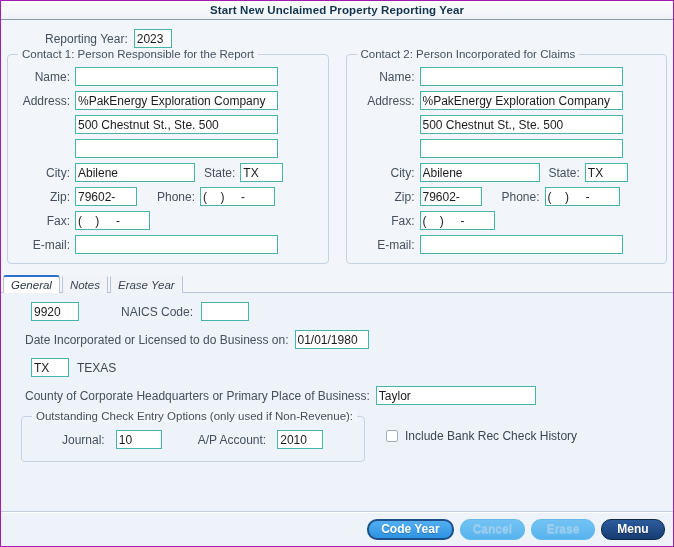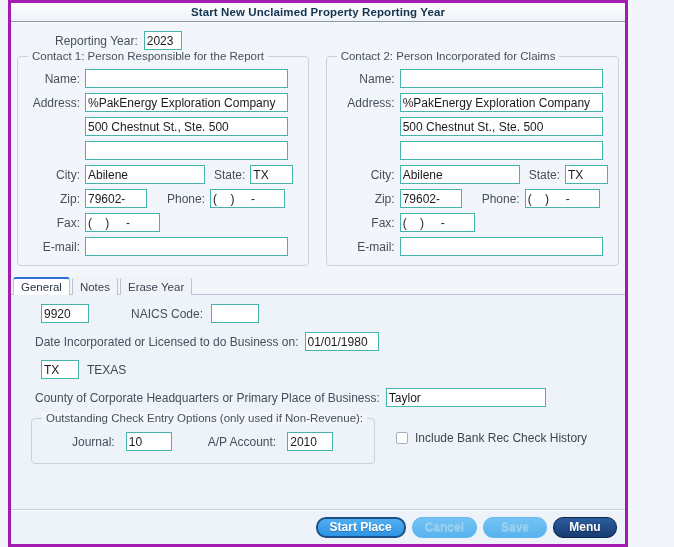--- a/index.html
+++ b/index.html
@@ -17,14 +17,13 @@
   }
   .window {
     position: relative;
-    width: 620px;
+    width: 674px;
     height: 547px;
     box-sizing: border-box;
-    border: 3px solid #a21caf;
+    border: 1px solid #a21caf;
     background: #f2f6fb;
     display: flex;
     flex-direction: column;
-    margin-left: 8px;
   }
   
   .titlebar {

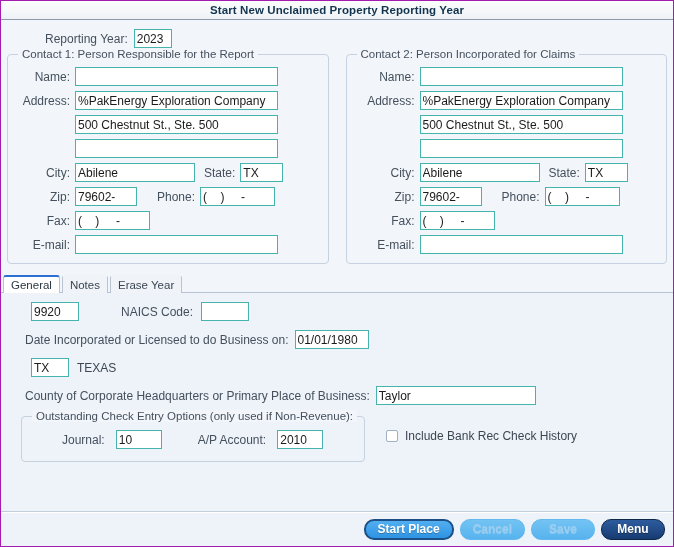--- a/index.html
+++ b/index.html
@@ -145,6 +145,7 @@
     margin-right: 2px;
     position: relative;
     top: 1px;
+    font-style: italic;
   }
   .tab.inactive {
     background: #f0f3f7;

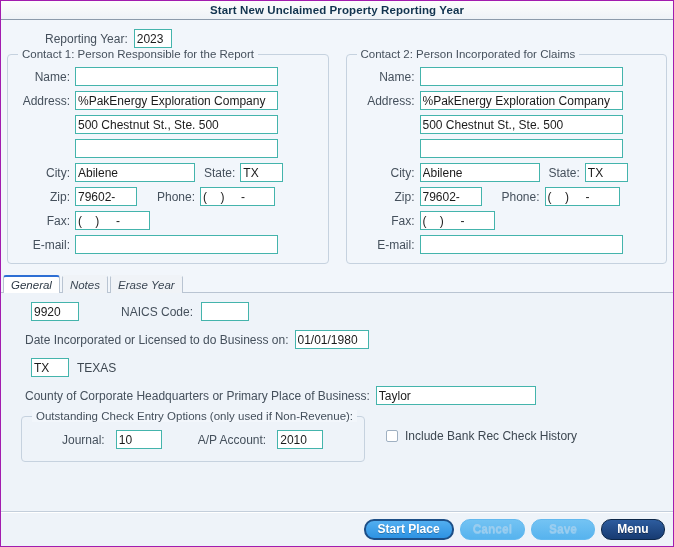--- a/index.html
+++ b/index.html
@@ -433,7 +433,7 @@
 
   <div class="bottombar">
     <div class="btn primary">
-      <span>Start Place</span>
+      <span>Code Year</span>
     </div>
     <div class="btn disabled">
       <span>Cancel</span>

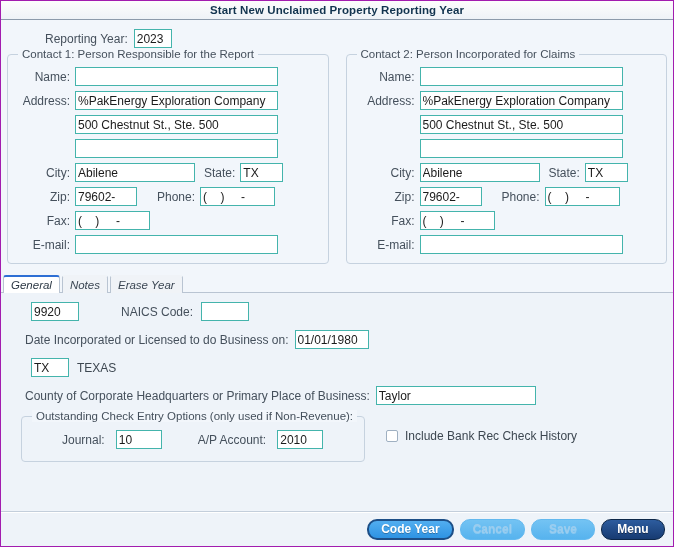--- a/index.html
+++ b/index.html
@@ -439,7 +439,7 @@
       <span>Cancel</span>
     </div>
     <div class="btn disabled">
-      <span>Save</span>
+      <span>Erase</span>
     </div>
     <div class="btn dark">
       <span>Menu</span>

